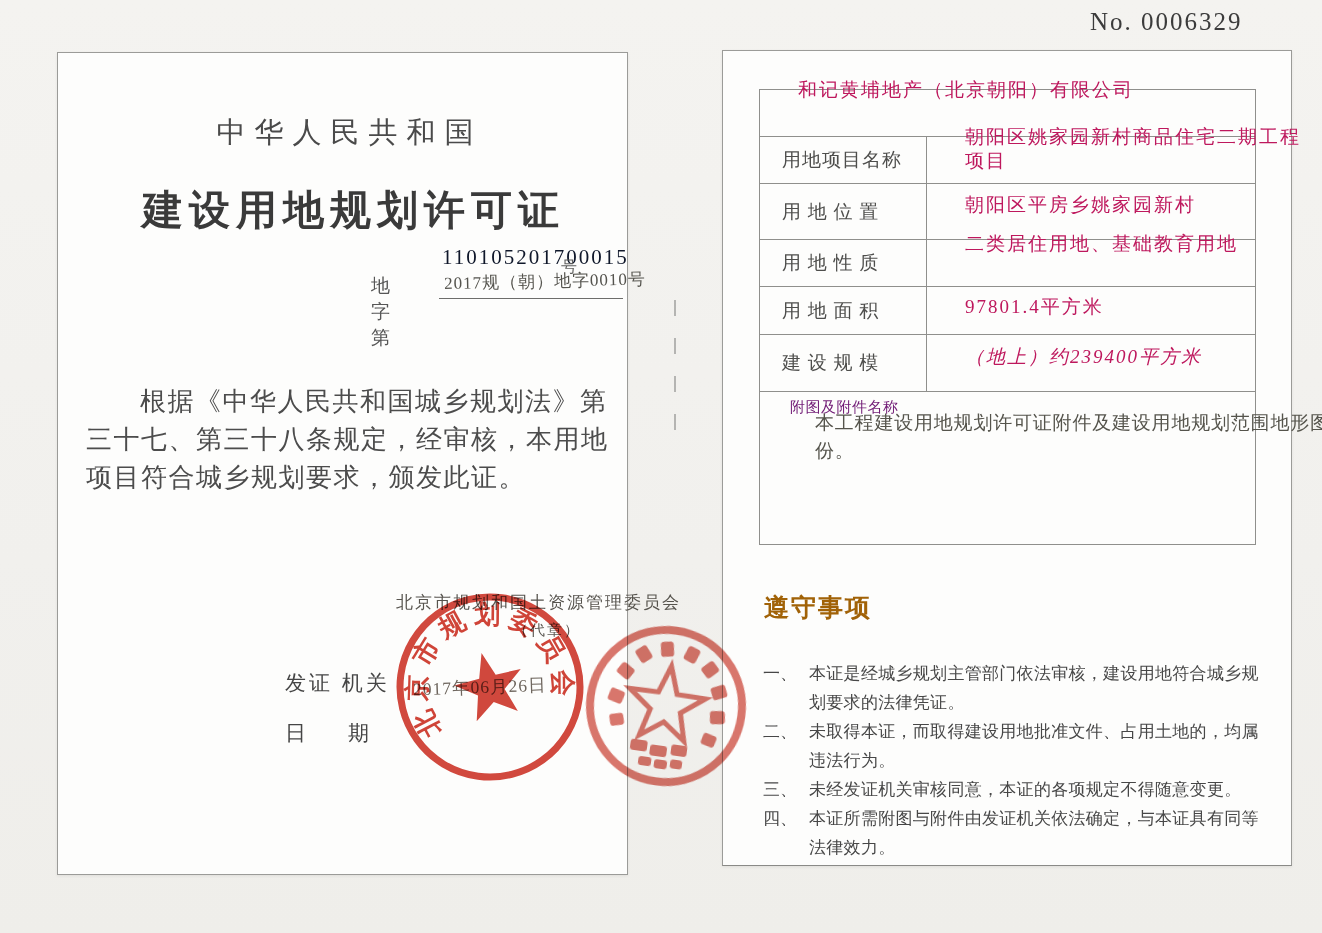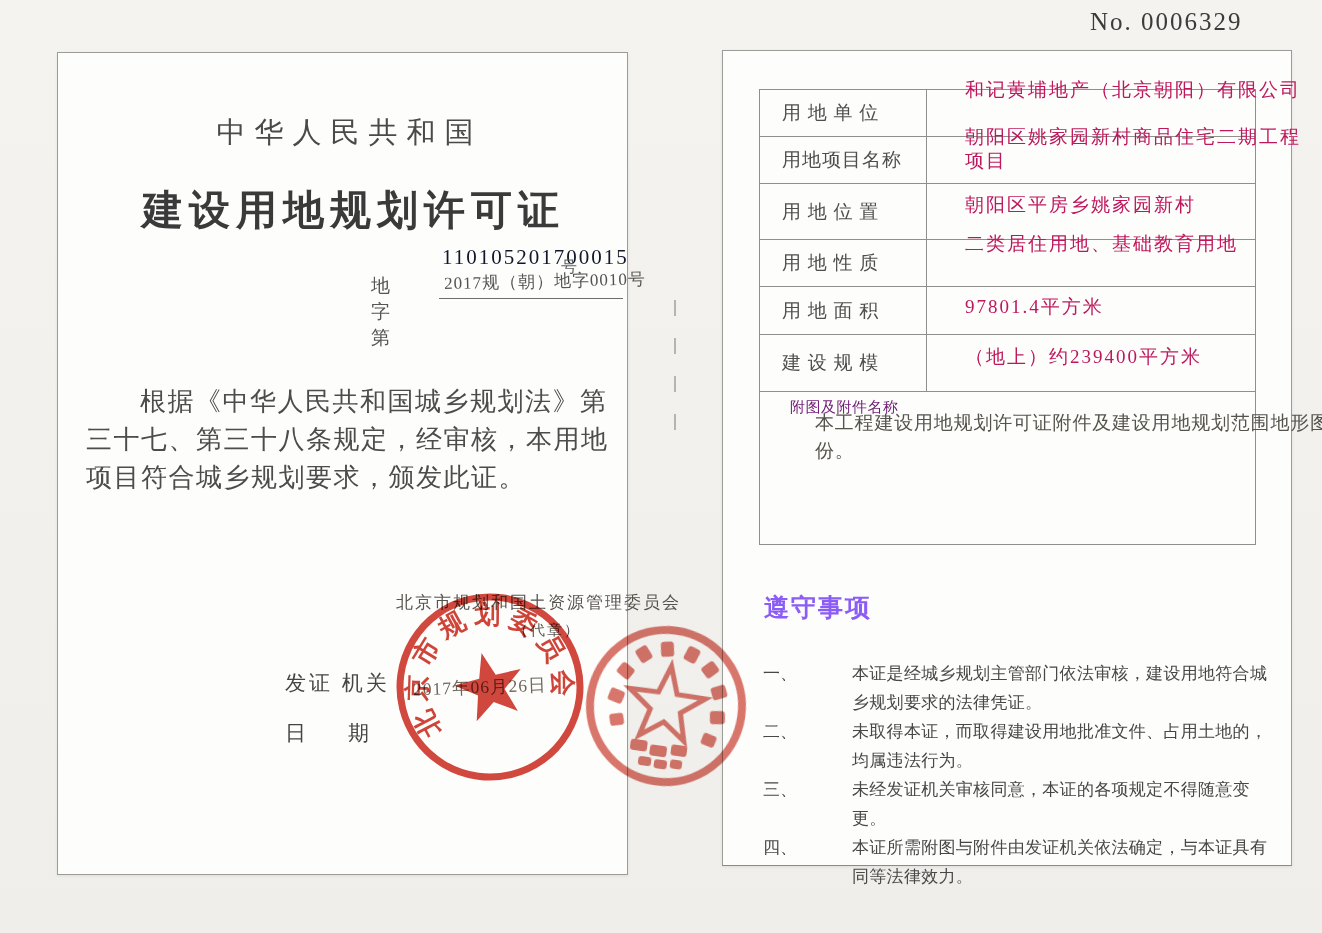--- a/index.html
+++ b/index.html
@@ -150,7 +150,6 @@
     <div class="info-table">
 
       <div class="t-row h47">
-        <div class="t-label">用 地 单 位</div>
         <div class="t-value">
           <span style="top:-12px; width:350px; white-space:nowrap;">和记黄埔地产（北京朝阳）有限公司</span>
         </div>

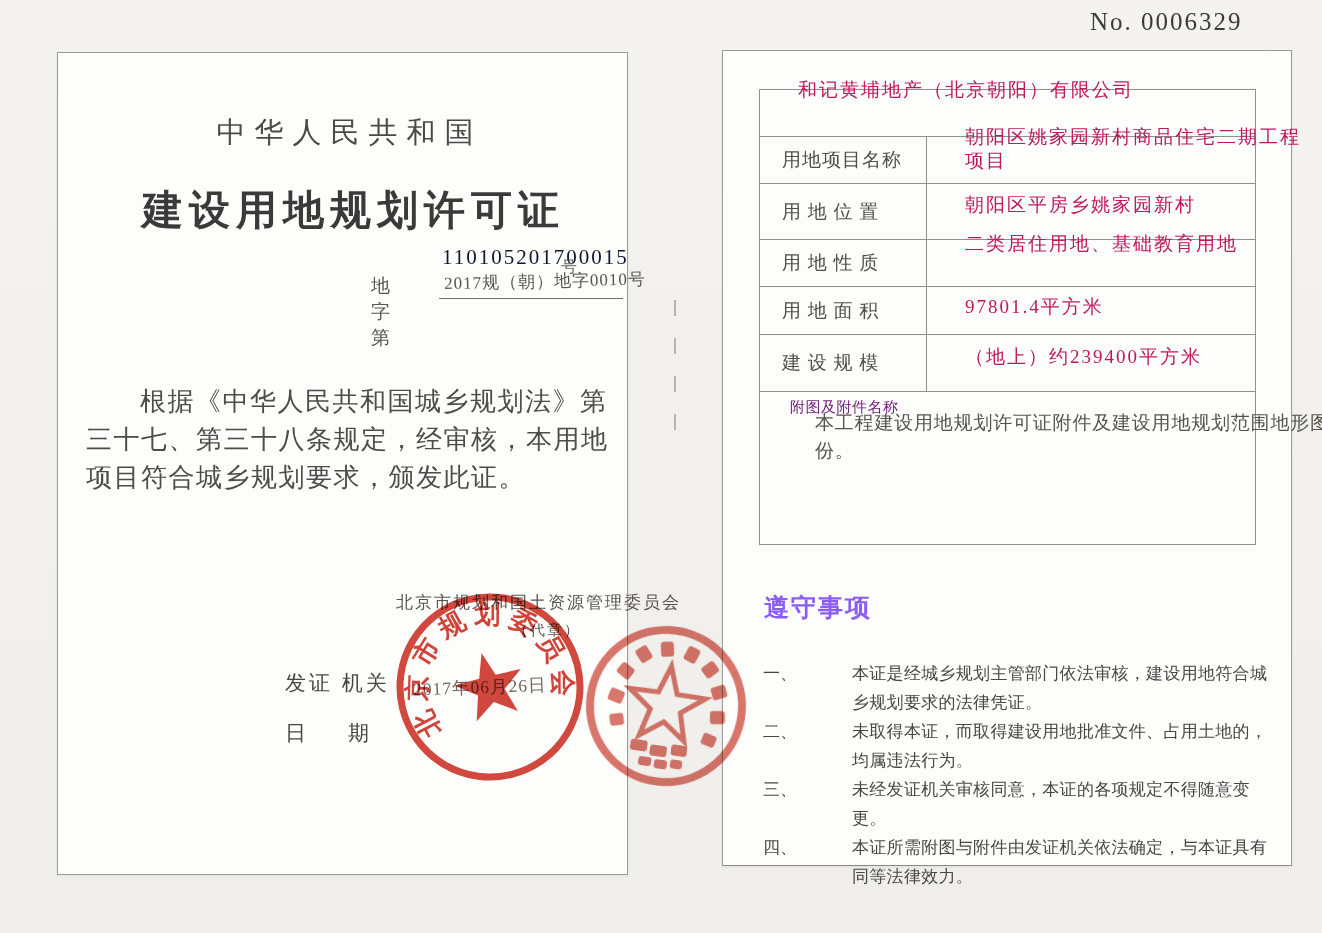--- a/index.html
+++ b/index.html
@@ -186,7 +186,7 @@
       <div class="t-row h57">
         <div class="t-label">建 设 规 模</div>
         <div class="t-value">
-          <span style="top:10px; width:320px; white-space:nowrap;">（地上）约239400平方米</span>
+          <span style="top:10px; width:320px; white-space:nowrap;font-style:italic;">（地上）约239400平方米</span>
         </div>
       </div>
 

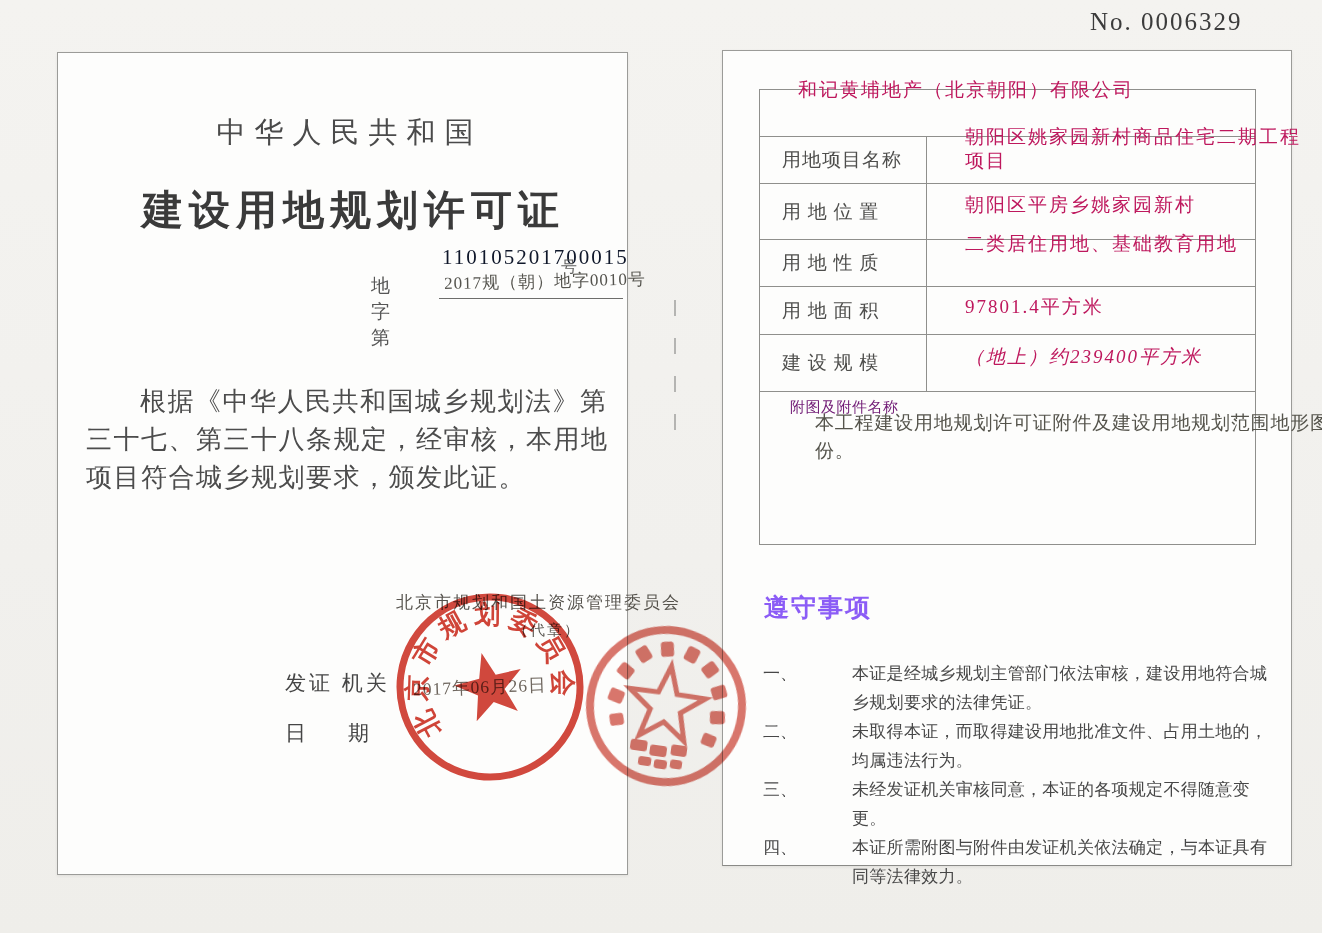--- a/index.html
+++ b/index.html
@@ -106,7 +106,7 @@
   }
   .notes-title {
     position:absolute; left:41px; top:540px; font-size:25px; font-weight:bold;
-    letter-spacing:2px; font-family:"Liberation Sans","DejaVu Sans",sans-serif; color:#8b5cf6;
+    letter-spacing:2px; font-family:"Liberation Sans","DejaVu Sans",sans-serif; color:#a16207;
   }
   .notes-list { position:absolute; left:40px; top:608px; width:512px;
     font-family:"Liberation Sans","DejaVu Sans",sans-serif; }

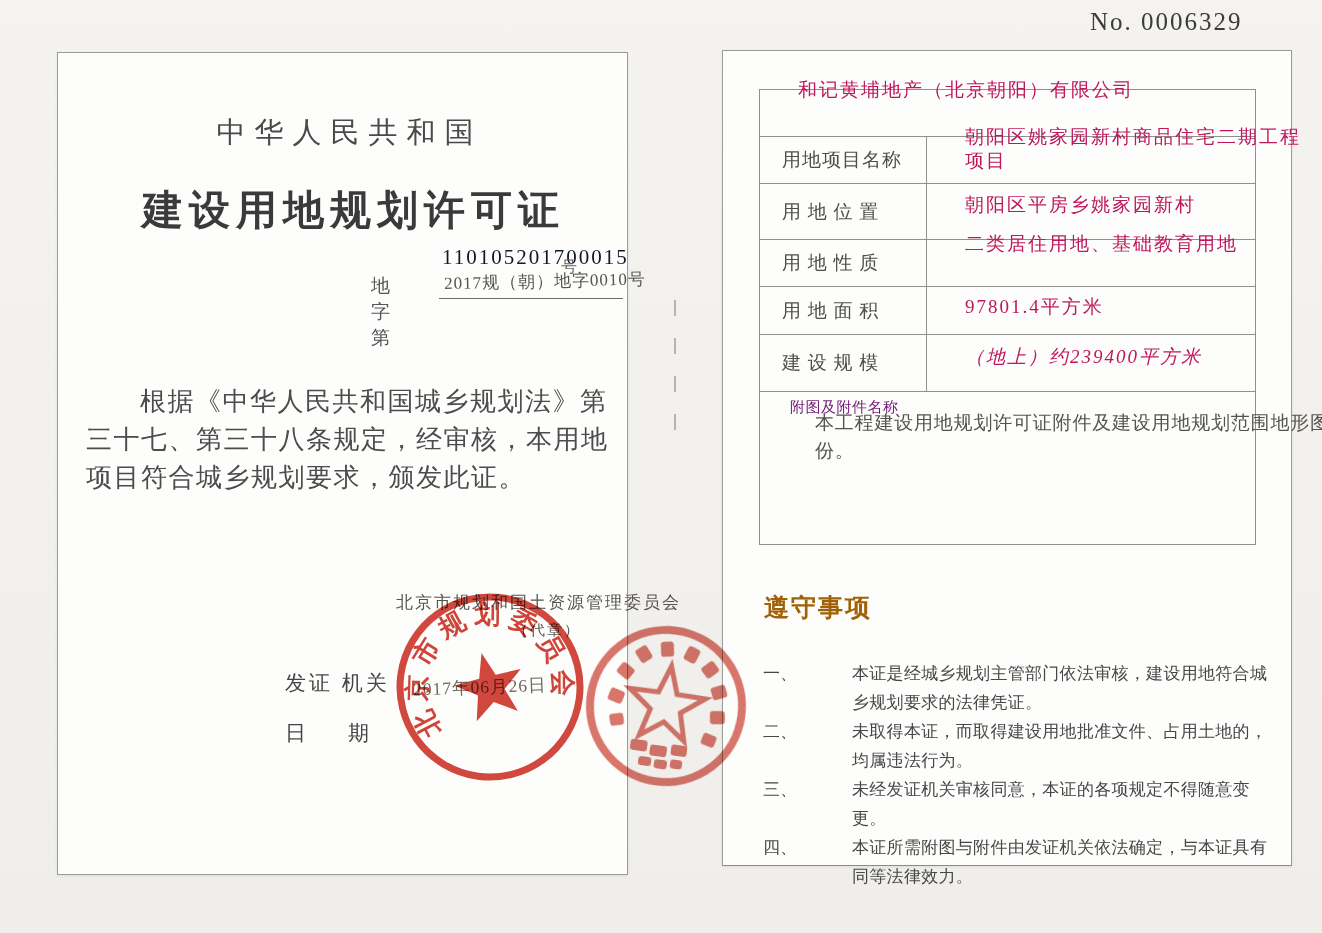--- a/index.html
+++ b/index.html
@@ -112,7 +112,7 @@
     font-family:"Liberation Sans","DejaVu Sans",sans-serif; }
   .note-item { display:flex; }
   .note-num { flex:0 0 46px; font-size:17px; line-height:29px; color:#474747; }
-  .note-text { width:466px; font-size:17px; line-height:29px; letter-spacing:.3px; color:#474747;margin-left:43px; }
+  .note-text { width:466px; font-size:17px; line-height:29px; letter-spacing:.3px; color:#474747; }
 </style>
 </head>
 <body>

